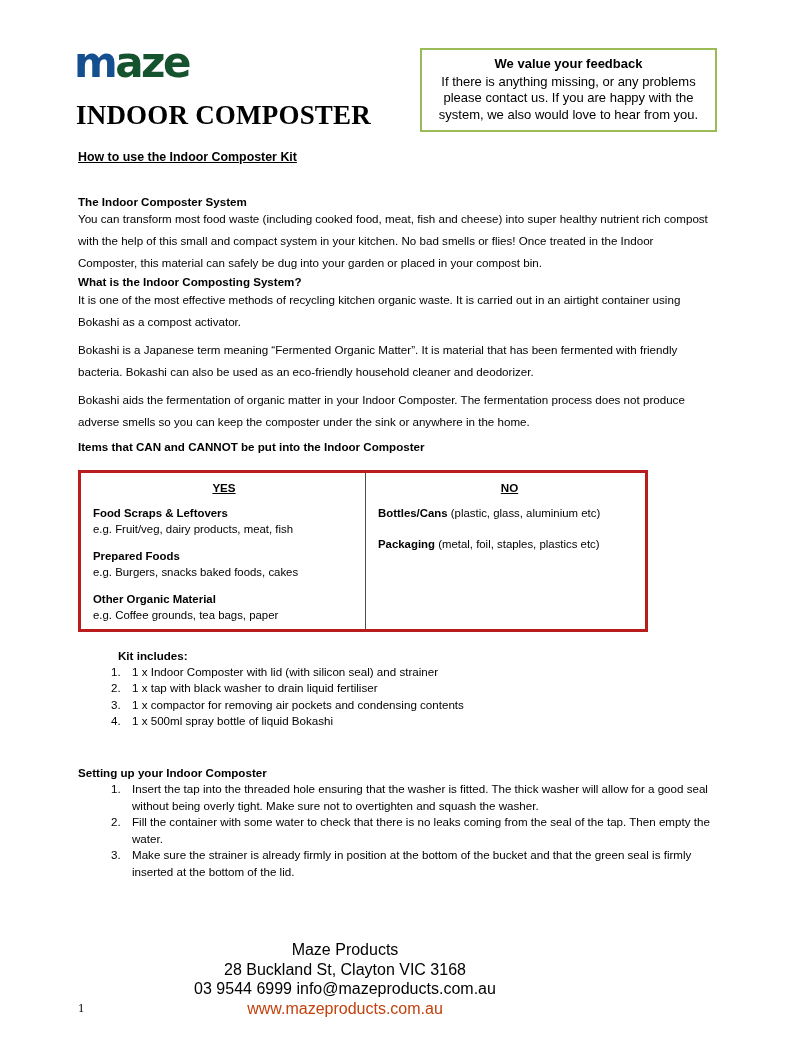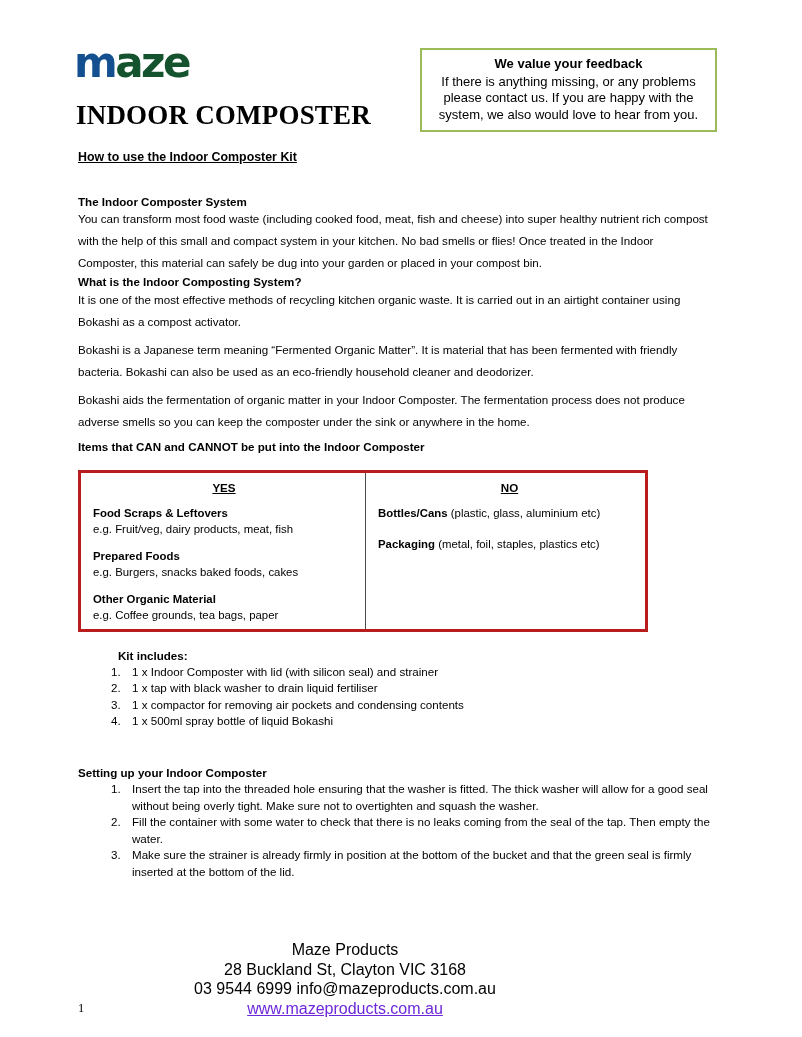--- a/index.html
+++ b/index.html
@@ -178,8 +178,7 @@
   }
   .footer a,
   .footer .weblink {
-    color: #6d28d9;
-    text-decoration: underline;
+    color: #c2410c;
   }
   .page-number {
     position: absolute;

